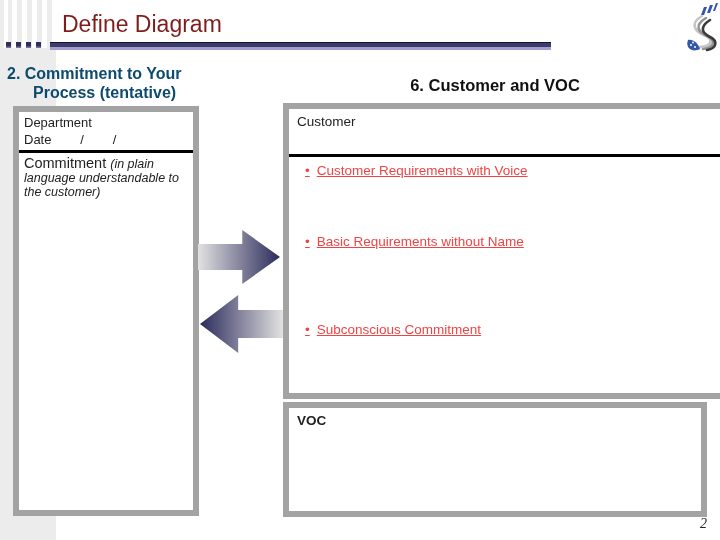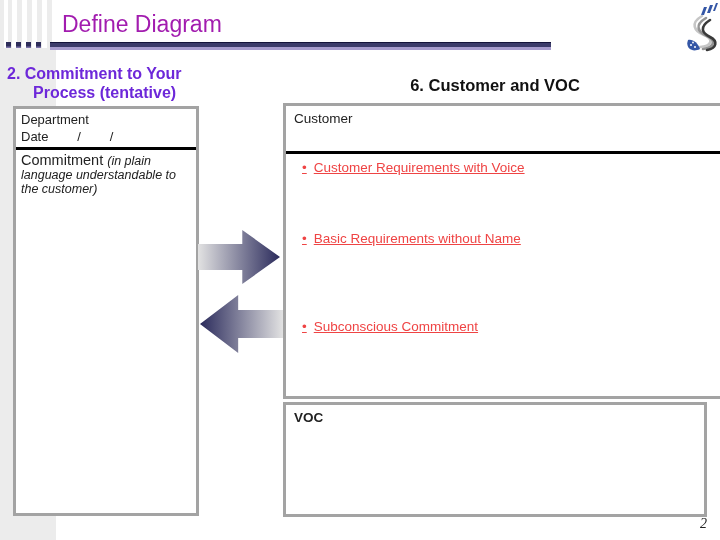--- a/index.html
+++ b/index.html
@@ -18,7 +18,7 @@
 
   
   .slide-title{
-    left:62px;top:11px;font-size:23px;color:#a21caf;white-space:nowrap;
+    left:62px;top:11px;font-size:23px;color:#7f1d1d;white-space:nowrap;
   }
   .title-bar{
     left:50px;top:42px;width:501px;height:8px;

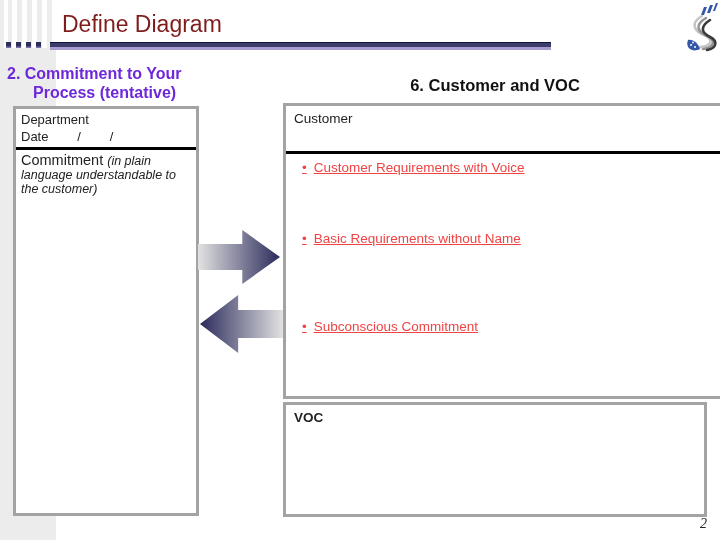--- a/index.html
+++ b/index.html
@@ -26,7 +26,7 @@
   }
 
   
-  .heading-left{left:7px;top:64px;font-size:16px;font-weight:bold;color:#6d28d9;line-height:19px;}
+  .heading-left{left:7px;top:64px;font-size:16px;font-weight:bold;color:#0c4a6e;line-height:19px;}
   .heading-left .line2{margin-left:26px;}
   .heading-right{left:283px;top:76px;width:424px;text-align:center;font-size:16.5px;font-weight:bold;color:#111;}
 

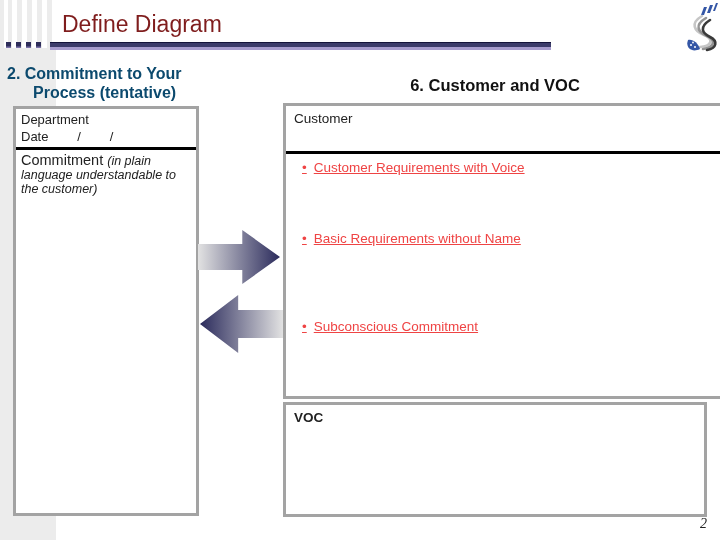--- a/index.html
+++ b/index.html
@@ -31,7 +31,7 @@
   .heading-right{left:283px;top:76px;width:424px;text-align:center;font-size:16.5px;font-weight:bold;color:#111;}
 
   
-  .box{background:#fff;border:3px solid #a3a3a3;box-sizing:border-box;}
+  .box{background:#fff;border:6px solid #a3a3a3;box-sizing:border-box;}
   .left-box{left:13px;top:106px;width:186px;height:410px;}
   .left-box .hdr{padding:3px 5px 0 5px;font-size:13px;line-height:16.5px;color:#222;}
   .left-box .hdr .pre{white-space:pre;}

